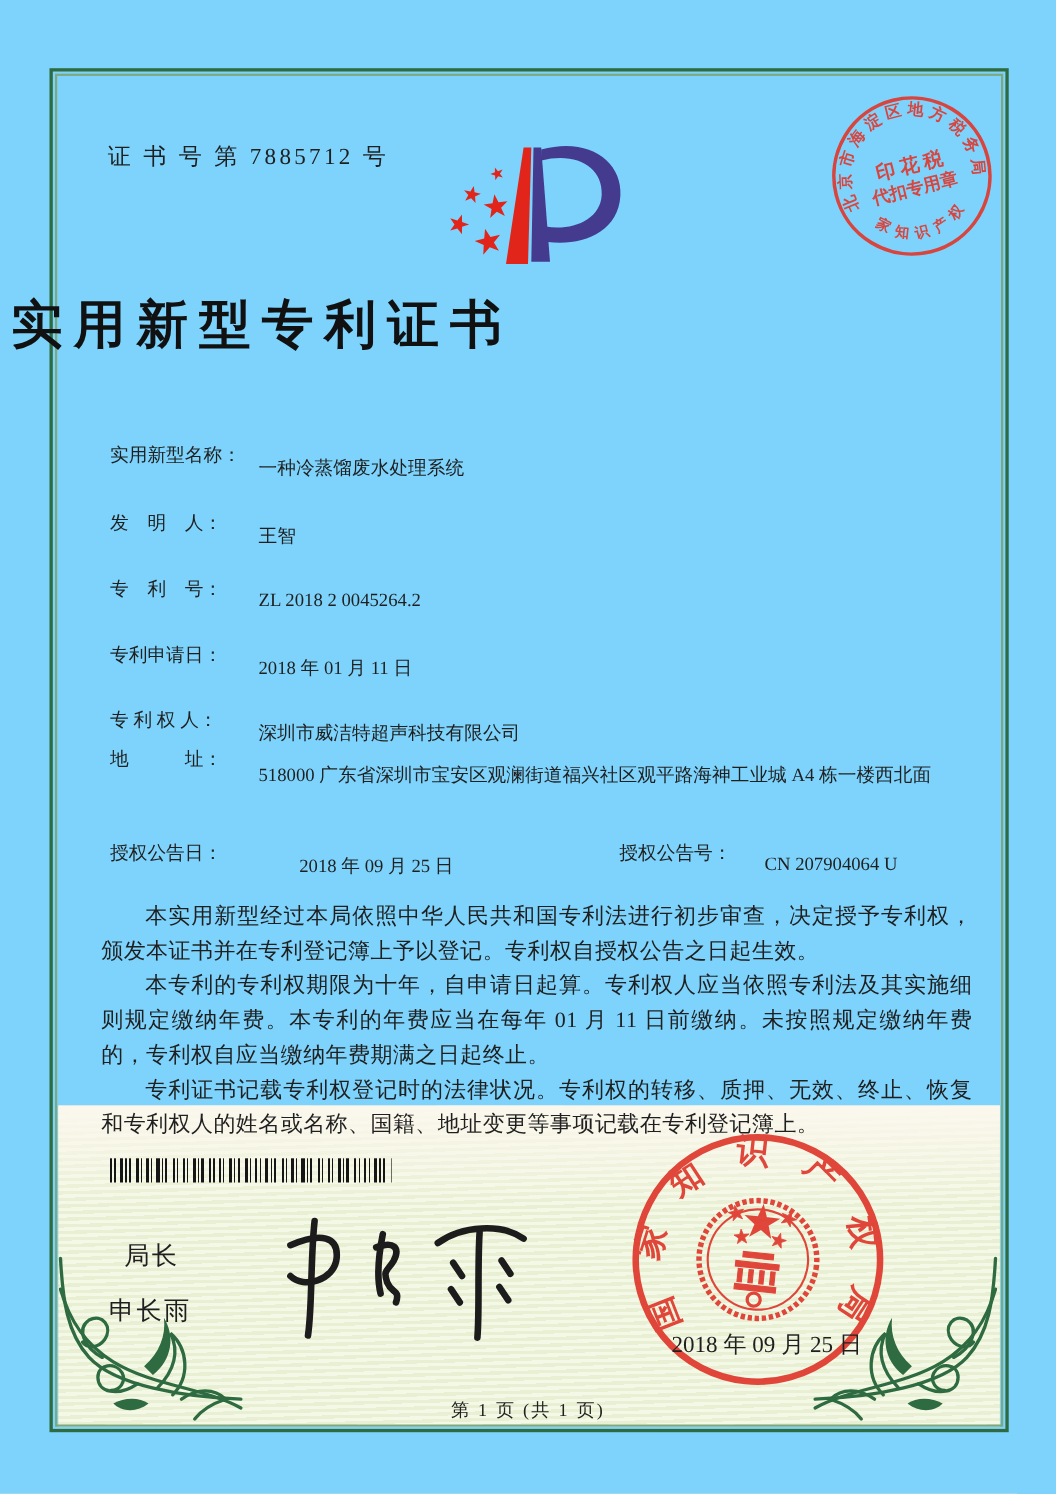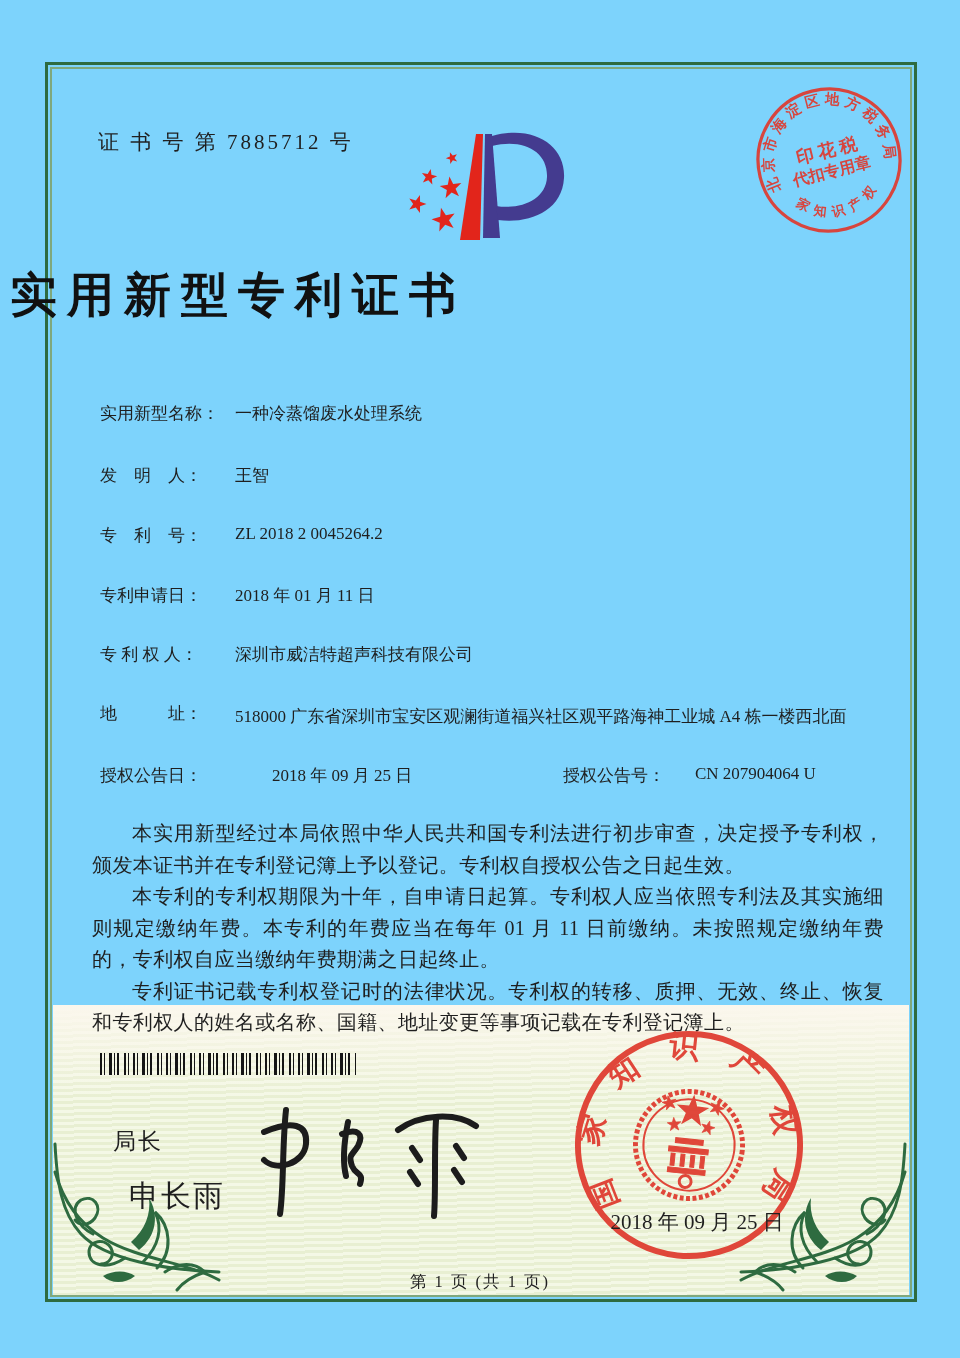--- a/index.html
+++ b/index.html
@@ -33,7 +33,7 @@
   
   .row{ position:absolute; left:100px; display:flex; font-size:17px; }
   .row .lbl{ flex:0 0 135px; white-space:nowrap; }
-  .row .val{ white-space:nowrap; }
+  .row .val{ white-space:nowrap;margin-top:12px; }
   .row .val.wrap{ white-space:normal; width:648px; line-height:30px; }
   .r1{ top:402px; } .r2{ top:464px; } .r3{ top:524px; } .r4{ top:584px; }
   .r5{ top:643px; } .r6{ top:702px; }

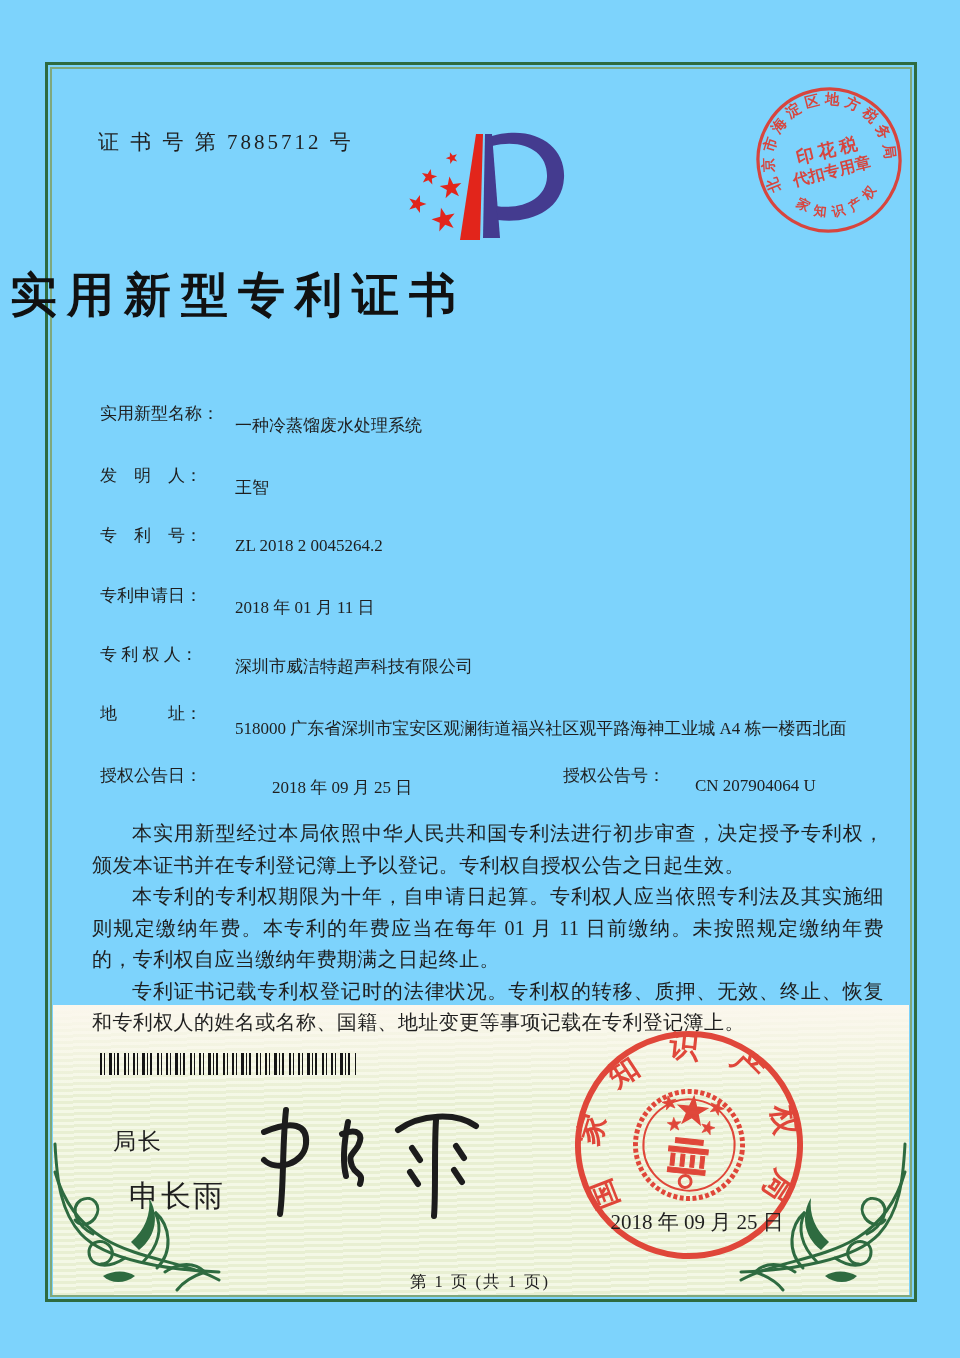--- a/index.html
+++ b/index.html
@@ -36,7 +36,7 @@
   .row .val{ white-space:nowrap;margin-top:12px; }
   .row .val.wrap{ white-space:normal; width:648px; line-height:30px; }
   .r1{ top:402px; } .r2{ top:464px; } .r3{ top:524px; } .r4{ top:584px; }
-  .r5{ top:643px; } .r6{ top:702px; }
+  .r5{ top:643px; } .r6{ top:678px; }
   .r7a{ top:764px;gap:37px; } .r7b{ top:764px; left:563px; }
   .r7b .lbl{ flex-basis:132px; }
   

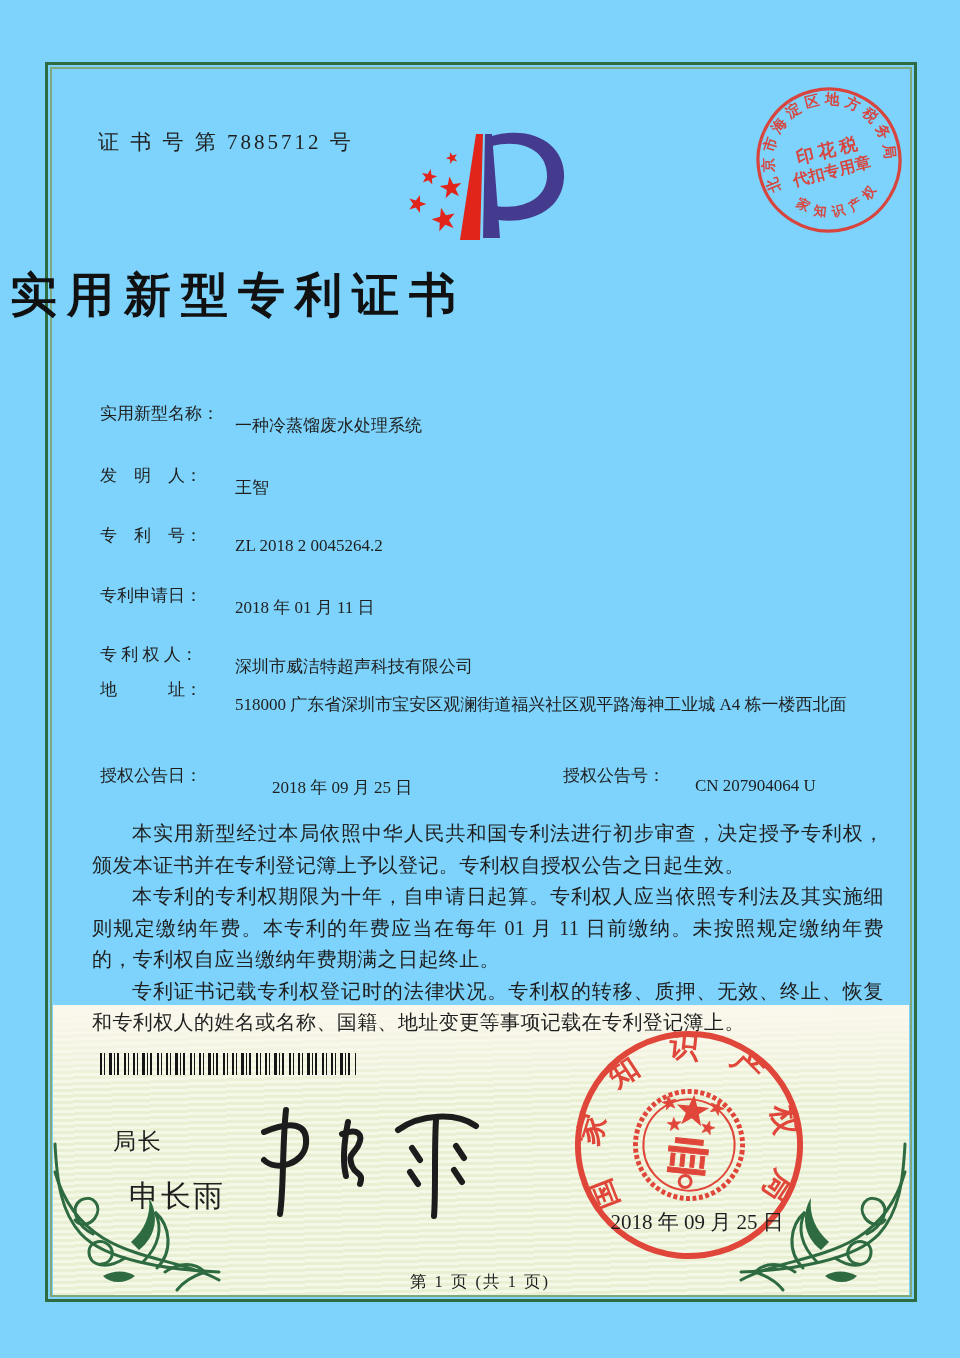--- a/index.html
+++ b/index.html
@@ -53,7 +53,7 @@
   
   .sig-title{ position:absolute; left:113px; top:1126px; font-size:23px; letter-spacing:2px;
     font-family:"Liberation Sans","DejaVu Sans",sans-serif; }
-  .sig-name{ position:absolute; left:129px; top:1176px; font-size:30px; letter-spacing:2px;
+  .sig-name{ position:absolute; left:99px; top:1176px; font-size:23px; letter-spacing:2px;
     font-family:Liberation Sans, sans-serif; }
   .sig-script{ position:absolute; left:252px; top:1092px; width:240px; height:130px; }
   

